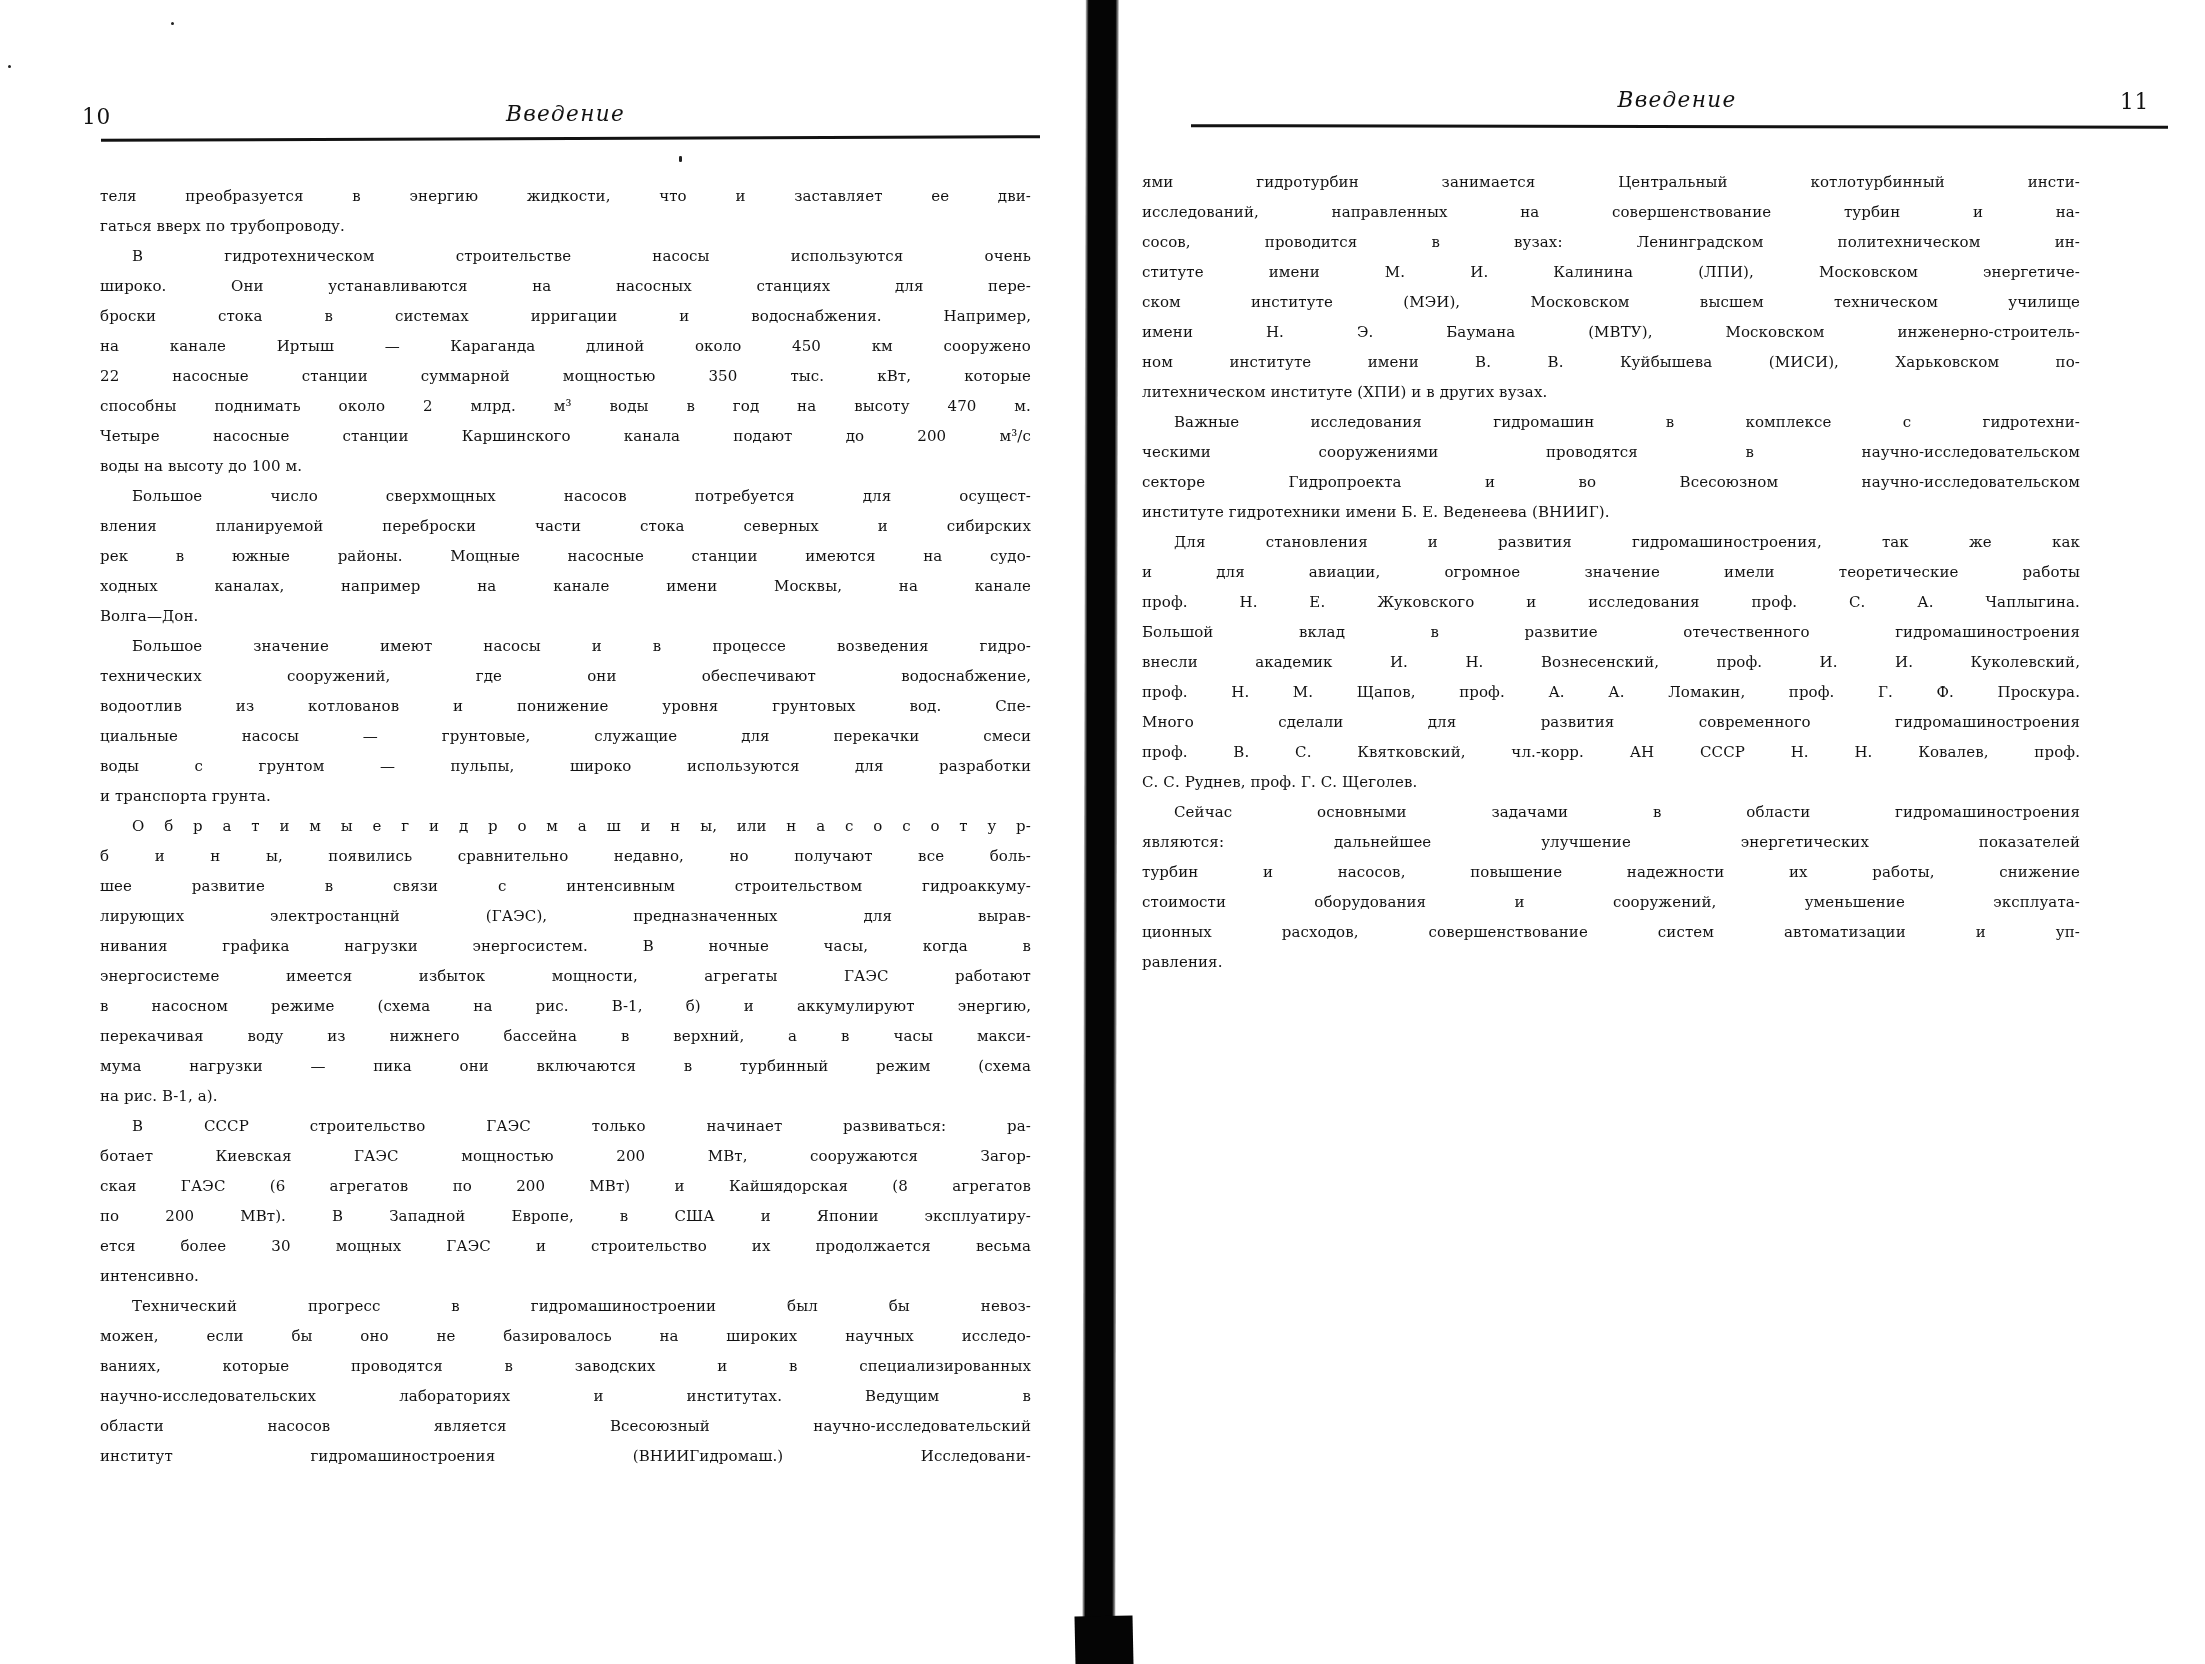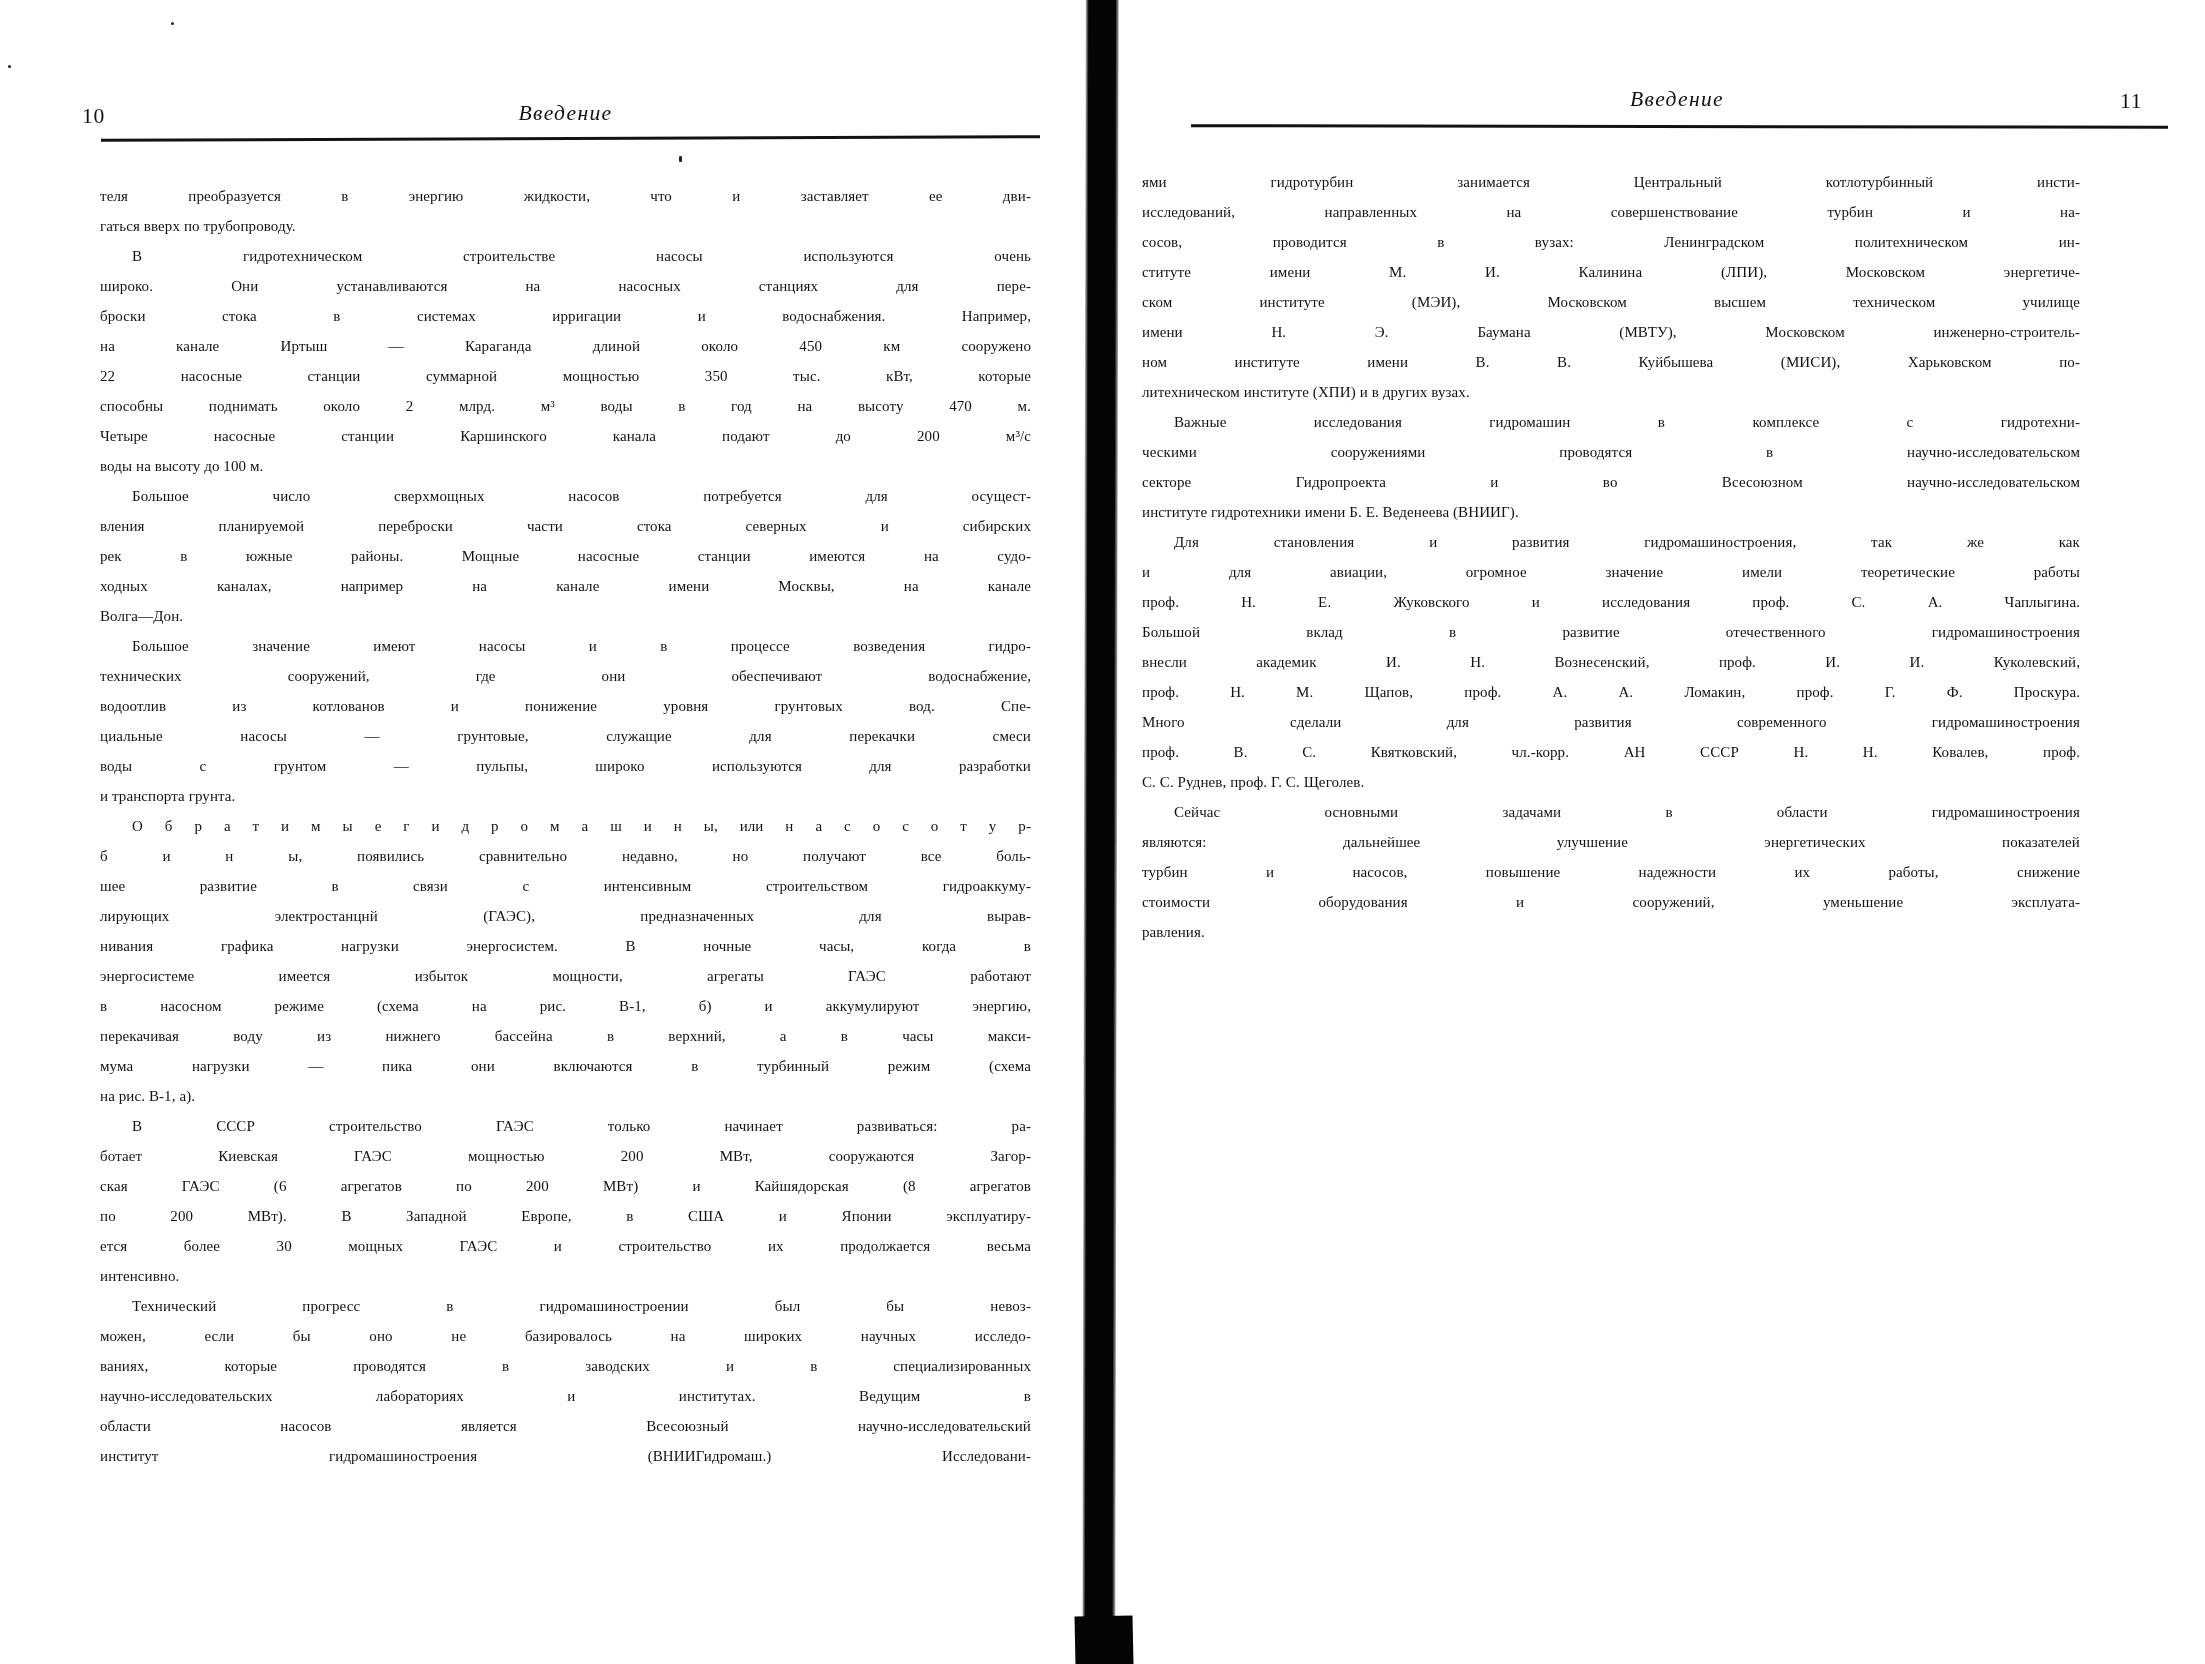--- a/index.html
+++ b/index.html
@@ -10,7 +10,7 @@
     color: var(--ink, #121212);
     overflow: hidden;
   }
-  #canvas { position: relative; width: 2205px; height: 1280px; background: var(--paper, #ffffff); font-family: Liberation Serif, serif; }
+  #canvas { position: relative; width: 2205px; height: 1280px; background: var(--paper, #ffffff); }
 
   
   .pagenum { position: absolute; font-size: 21.6px; line-height: 27px; letter-spacing: 0.7px; }

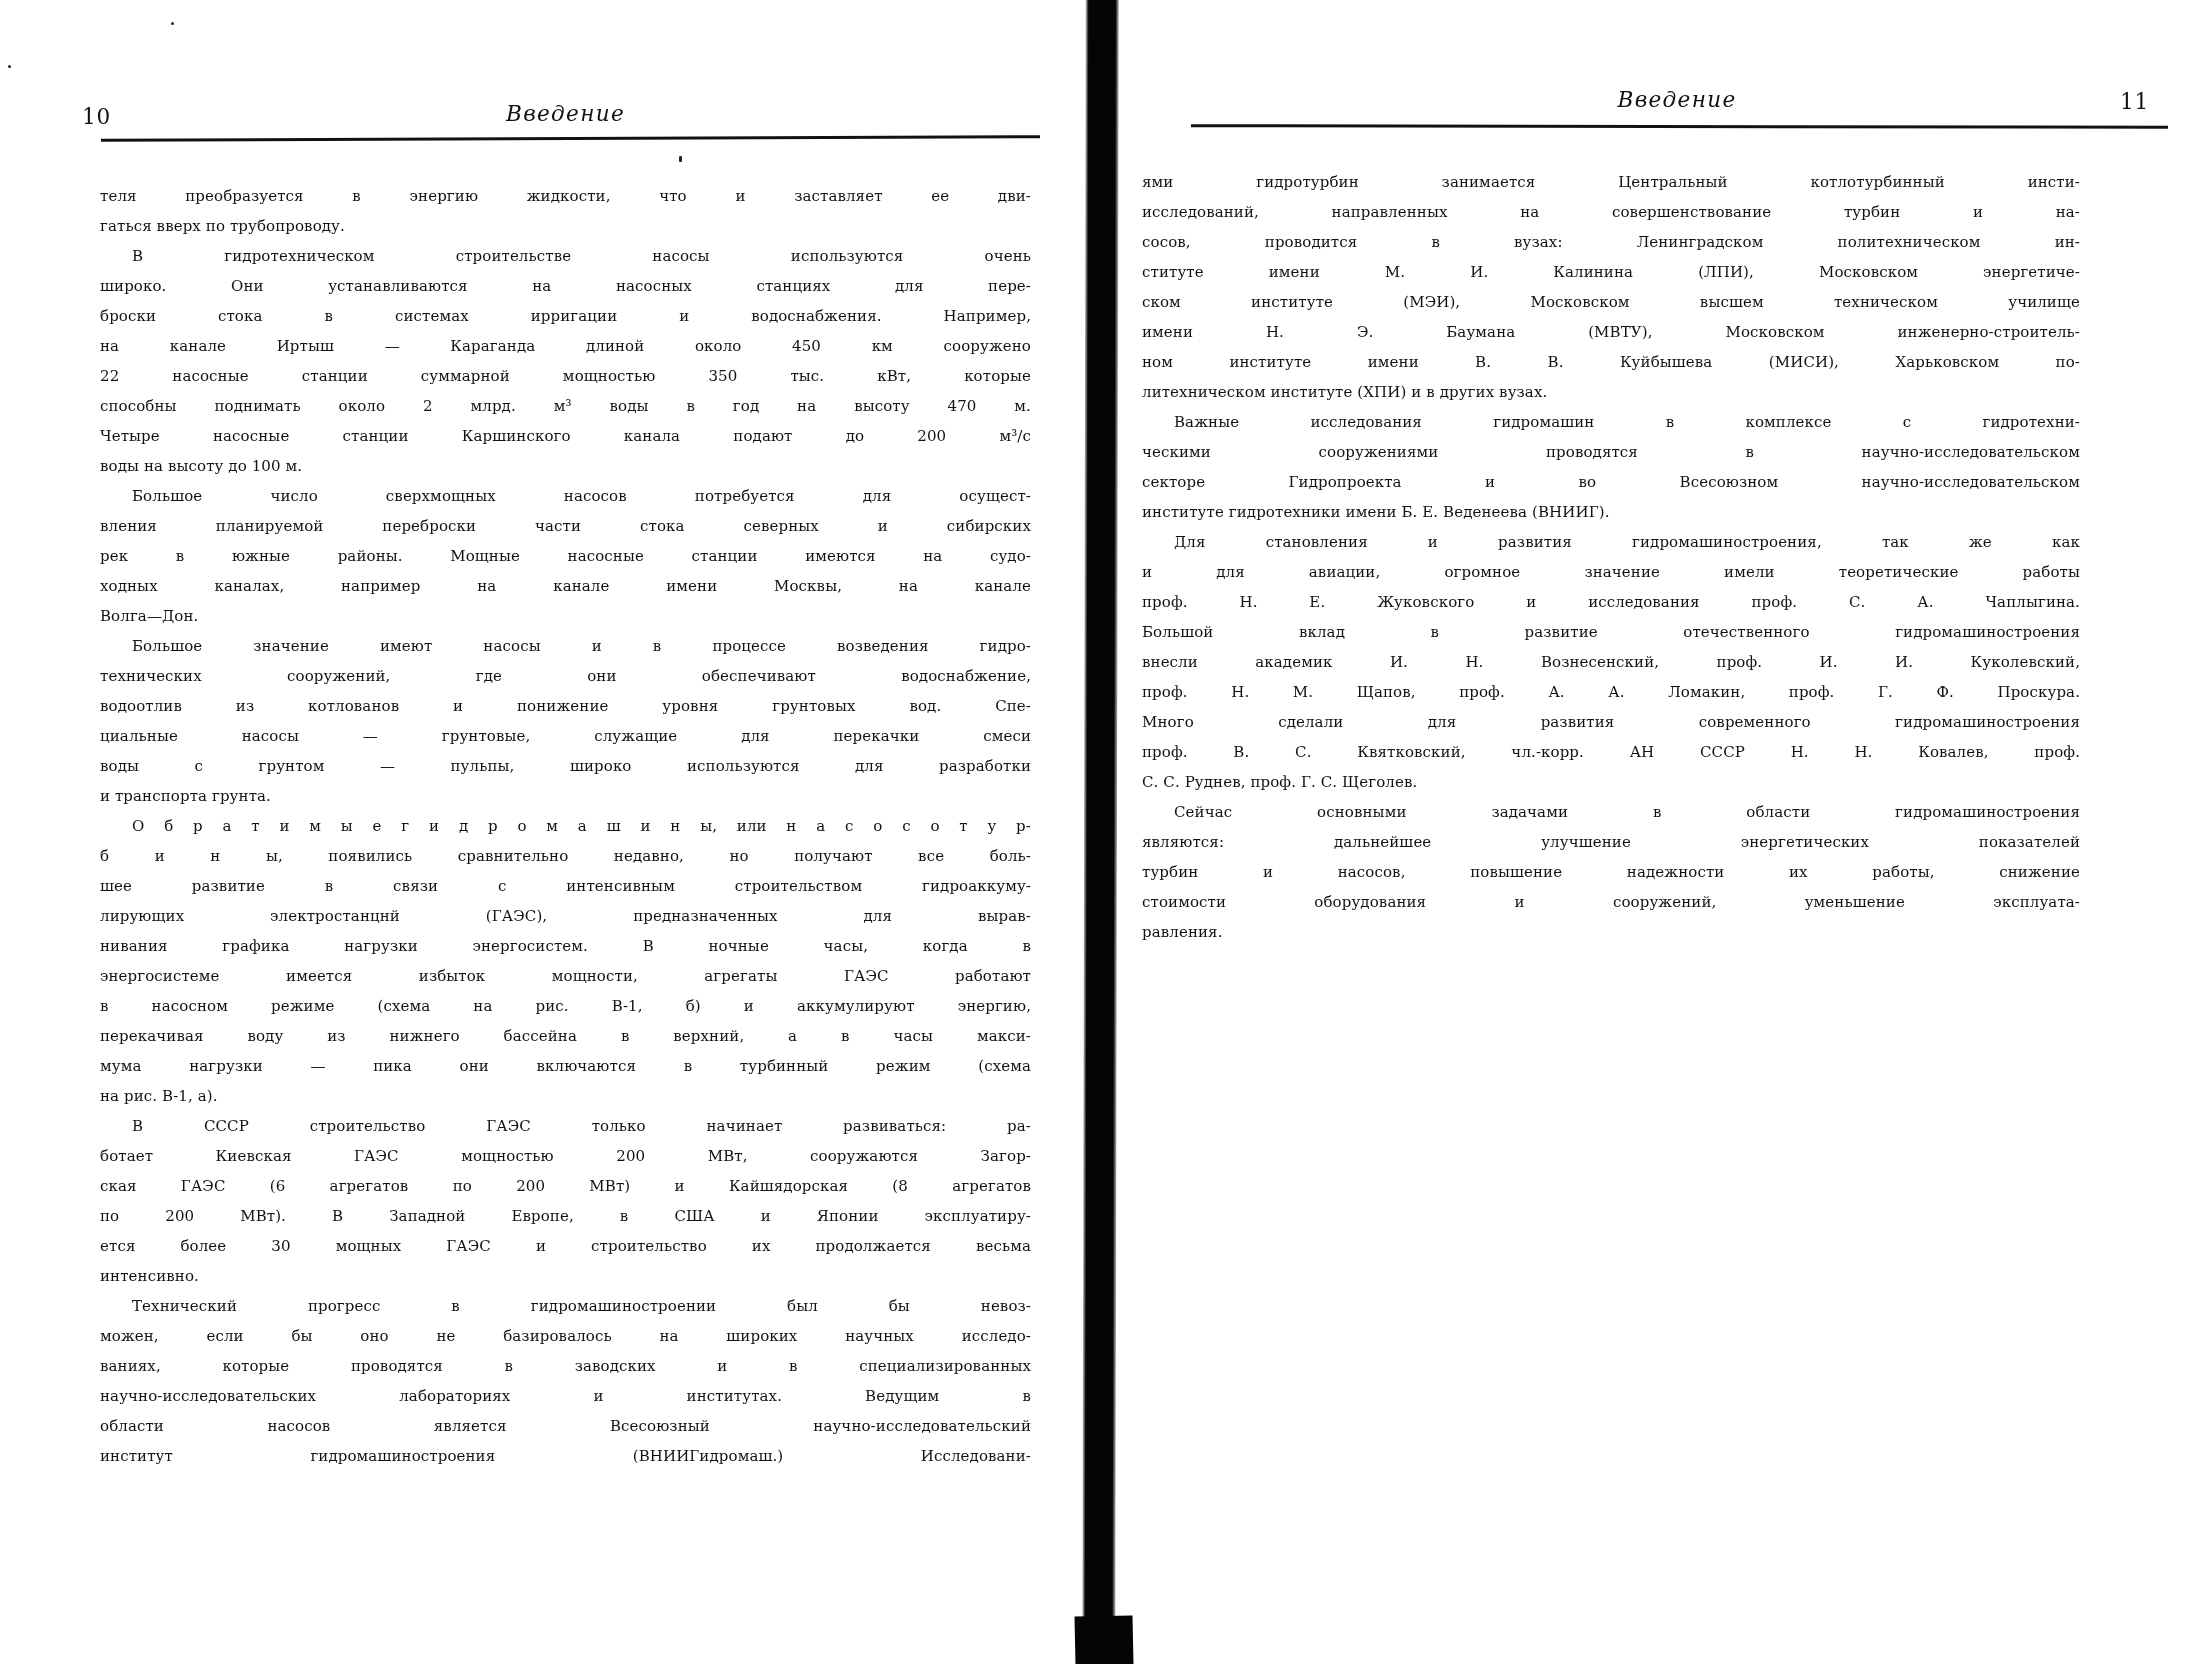--- a/index.html
+++ b/index.html
@@ -157,6 +157,7 @@
           <div class="line">являются: дальнейшее улучшение энергетических показателей</div>
           <div class="line">турбин и насосов, повышение надежности их работы, снижение</div>
           <div class="line">стоимости оборудования и сооружений, уменьшение эксплуата-</div>
+          <div class="line">ционных расходов, совершенствование систем автоматизации и уп-</div>
           <div class="line lastline">равления.</div>
         </div>
       </div>

